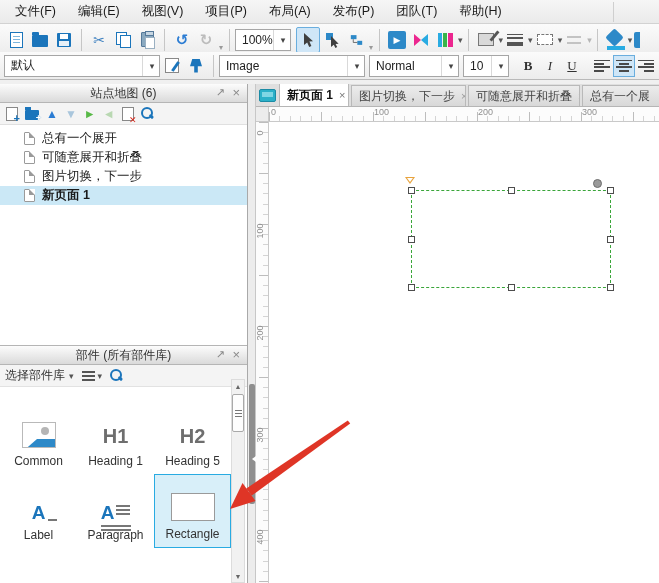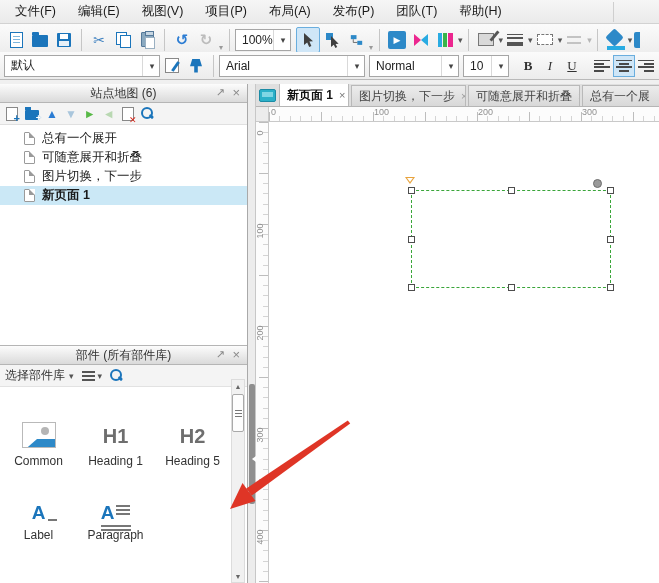--- a/index.html
+++ b/index.html
@@ -307,7 +307,7 @@
       </div>
     <div class="tsep"></div>
     <div class="combo" style="width:146px">
-      <span>Arial</span>
+      <span>Image</span>
       <span class="cdd">▾</span>
     </div>
     <div style="width:4px"></div>

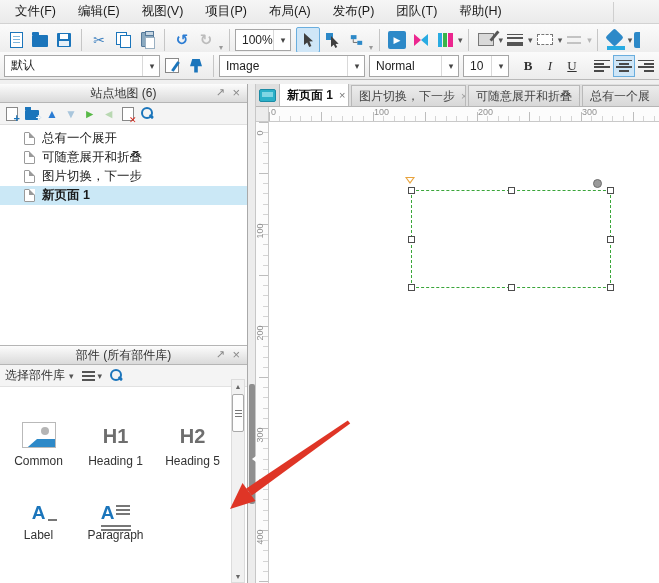--- a/index.html
+++ b/index.html
@@ -435,6 +435,10 @@
             <span class="wg-para">A</span>
             <span class="wlabel">Paragraph</span>
           </div>
+        <div class="wcell sel" style="left:154px;top:82px">
+            <span class="wg-rect"></span>
+            <span class="wlabel">Rectangle</span>
+          </div>
         <div class="wcell" style="left:0;top:160px"></div>
         <div class="wcell" style="left:77px;top:160px"></div>
         <div class="wcell" style="left:154px;top:160px"></div>

